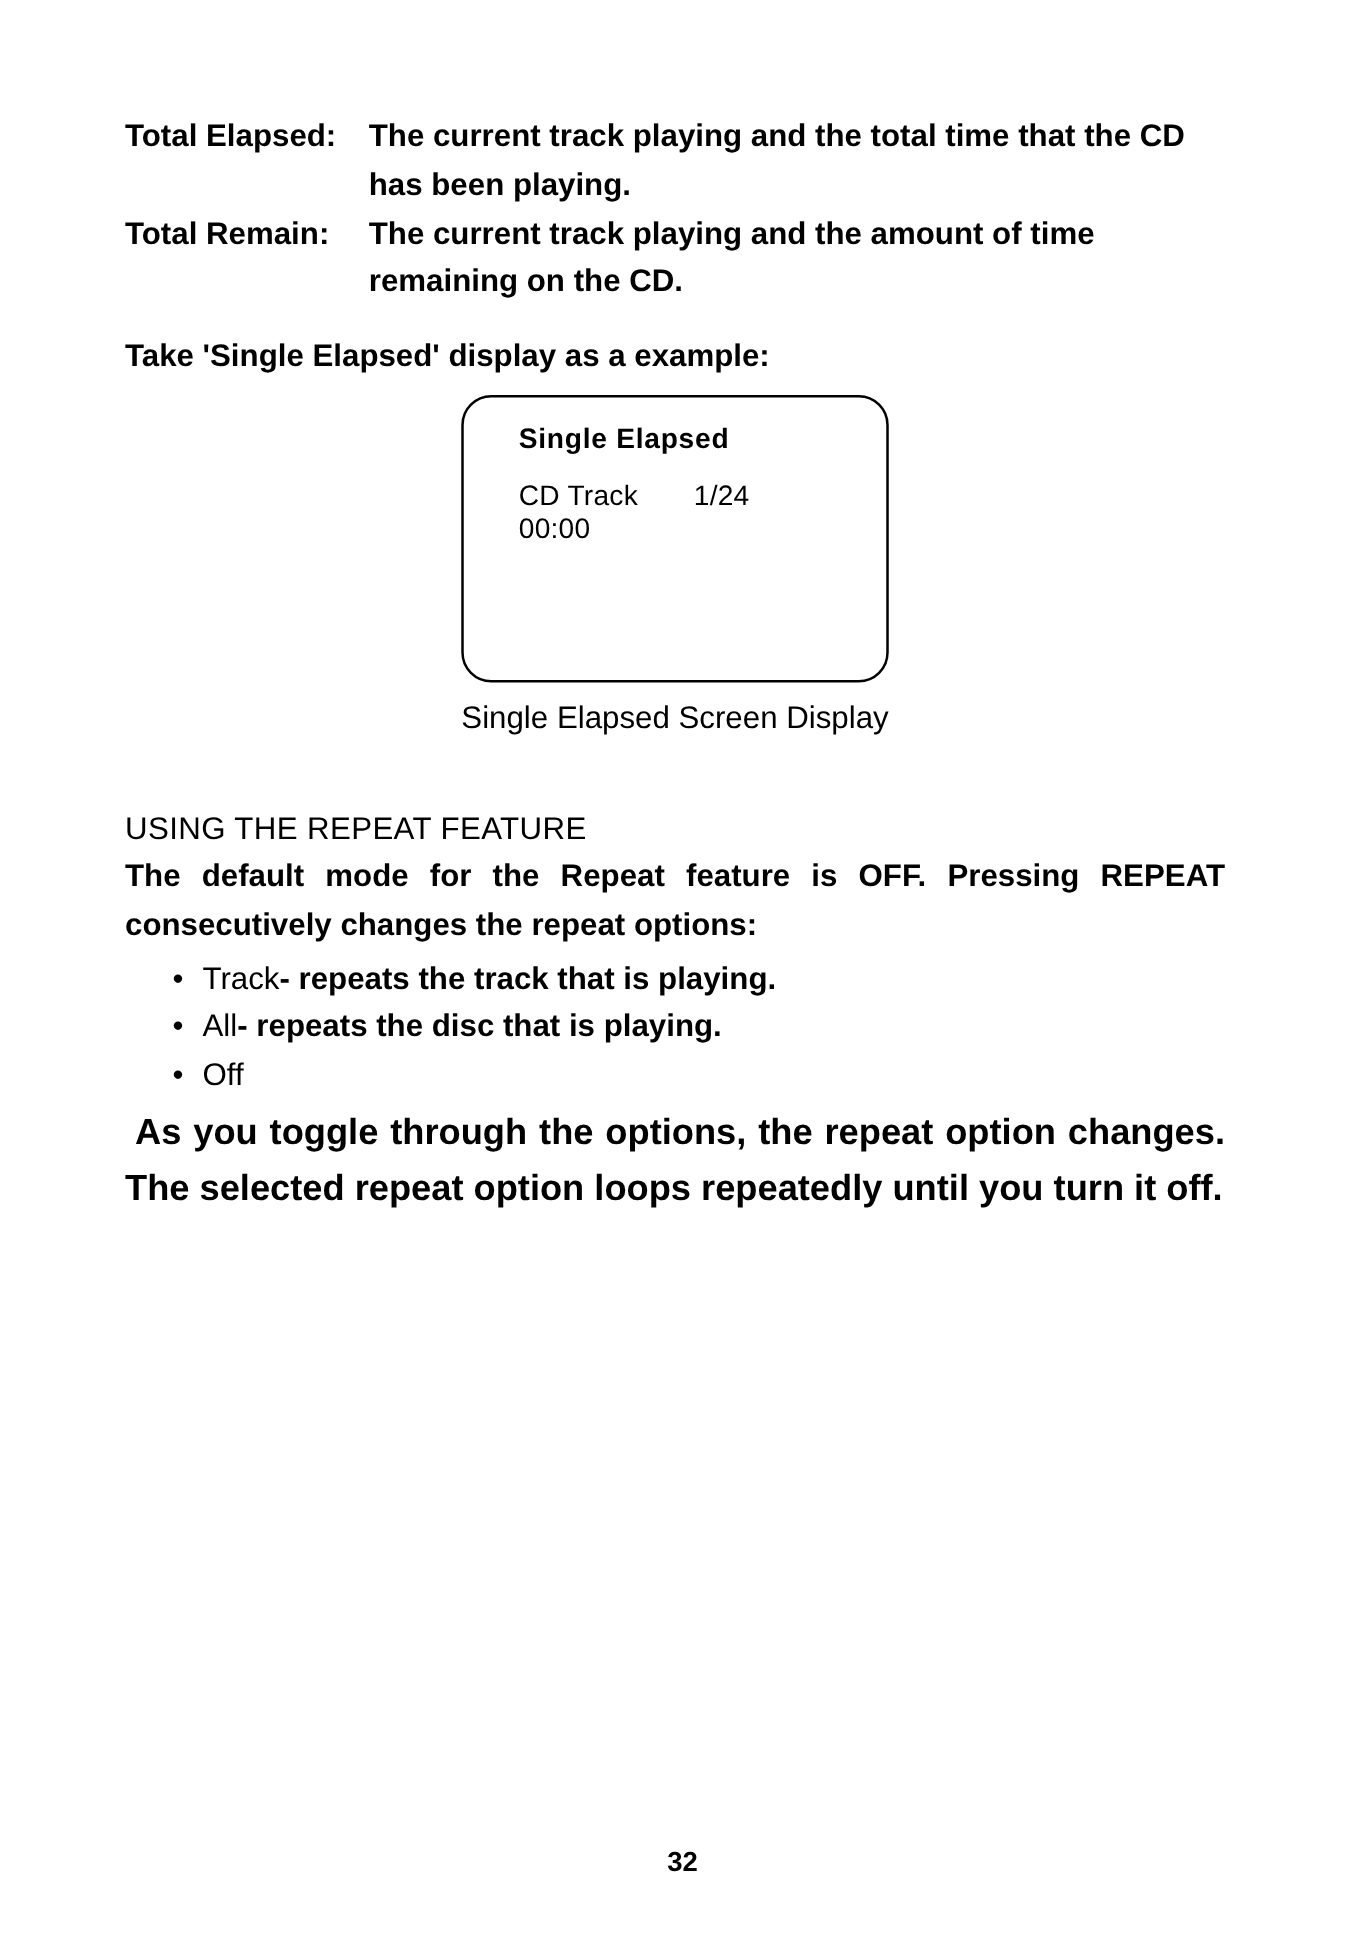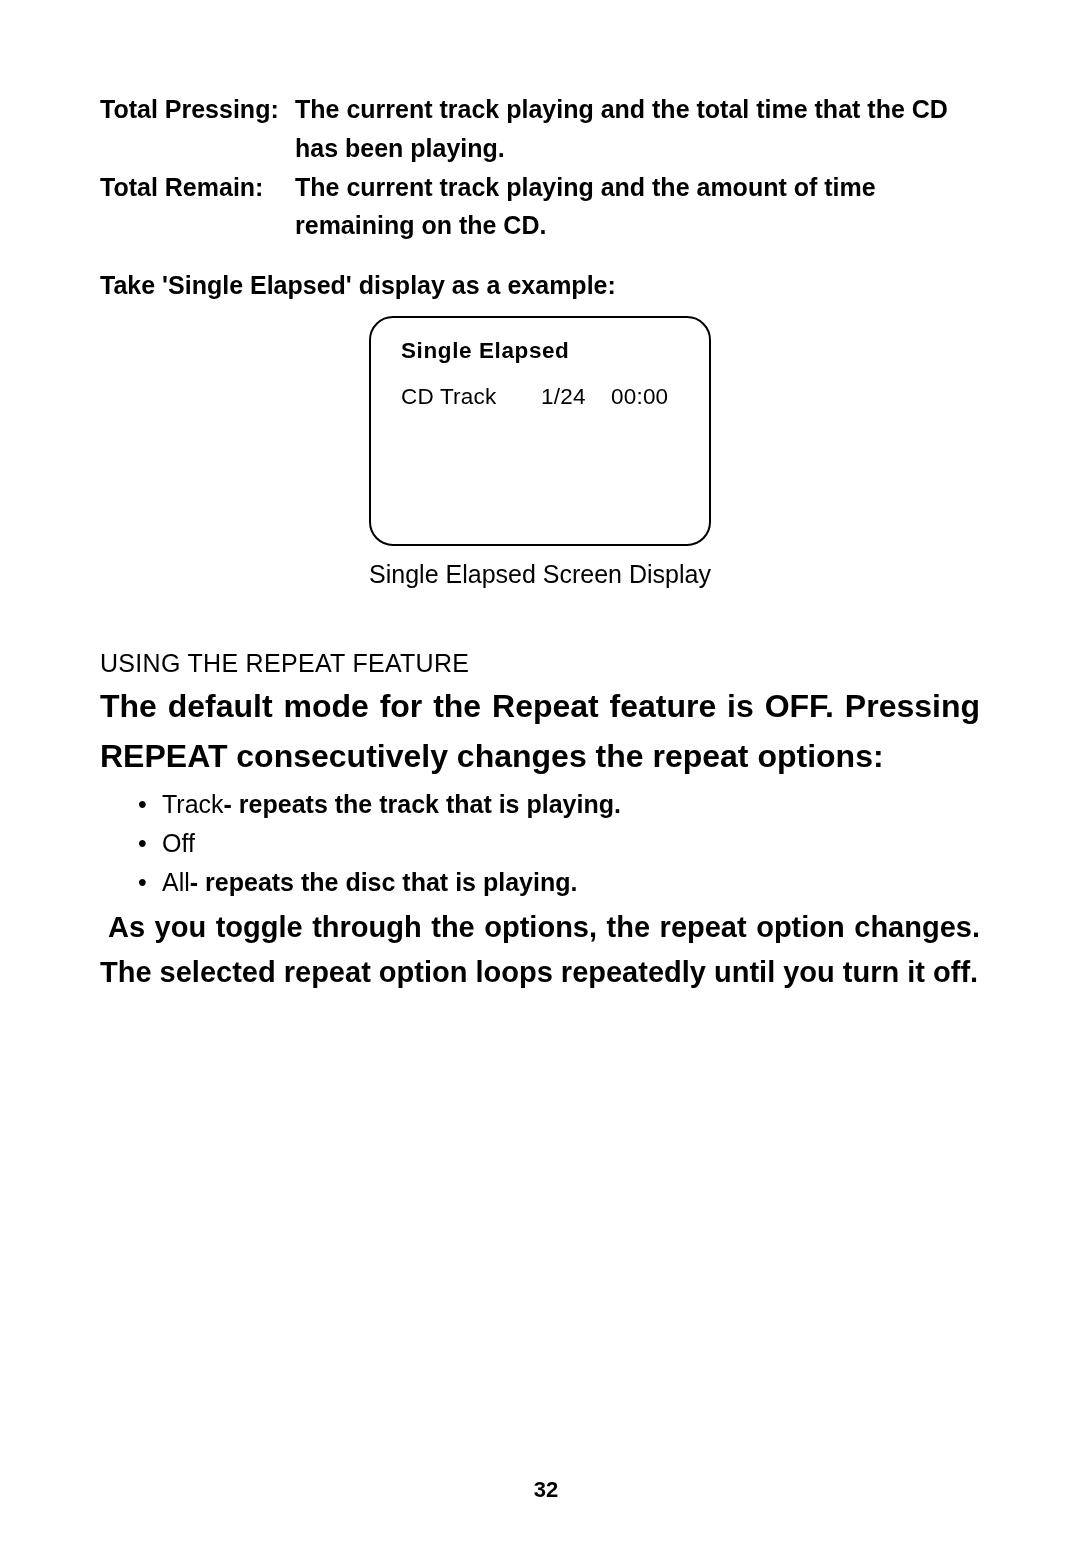--- a/index.html
+++ b/index.html
@@ -119,7 +119,7 @@
 
 <div>
   <div class="definition-row">
-    <div class="definition-term">Total Pressing:</div>
+    <div class="definition-term">Total Elapsed:</div>
     <div class="definition-desc">The current  track playing and the total time that the CD has been playing.</div>
   </div>
   <div class="definition-row">

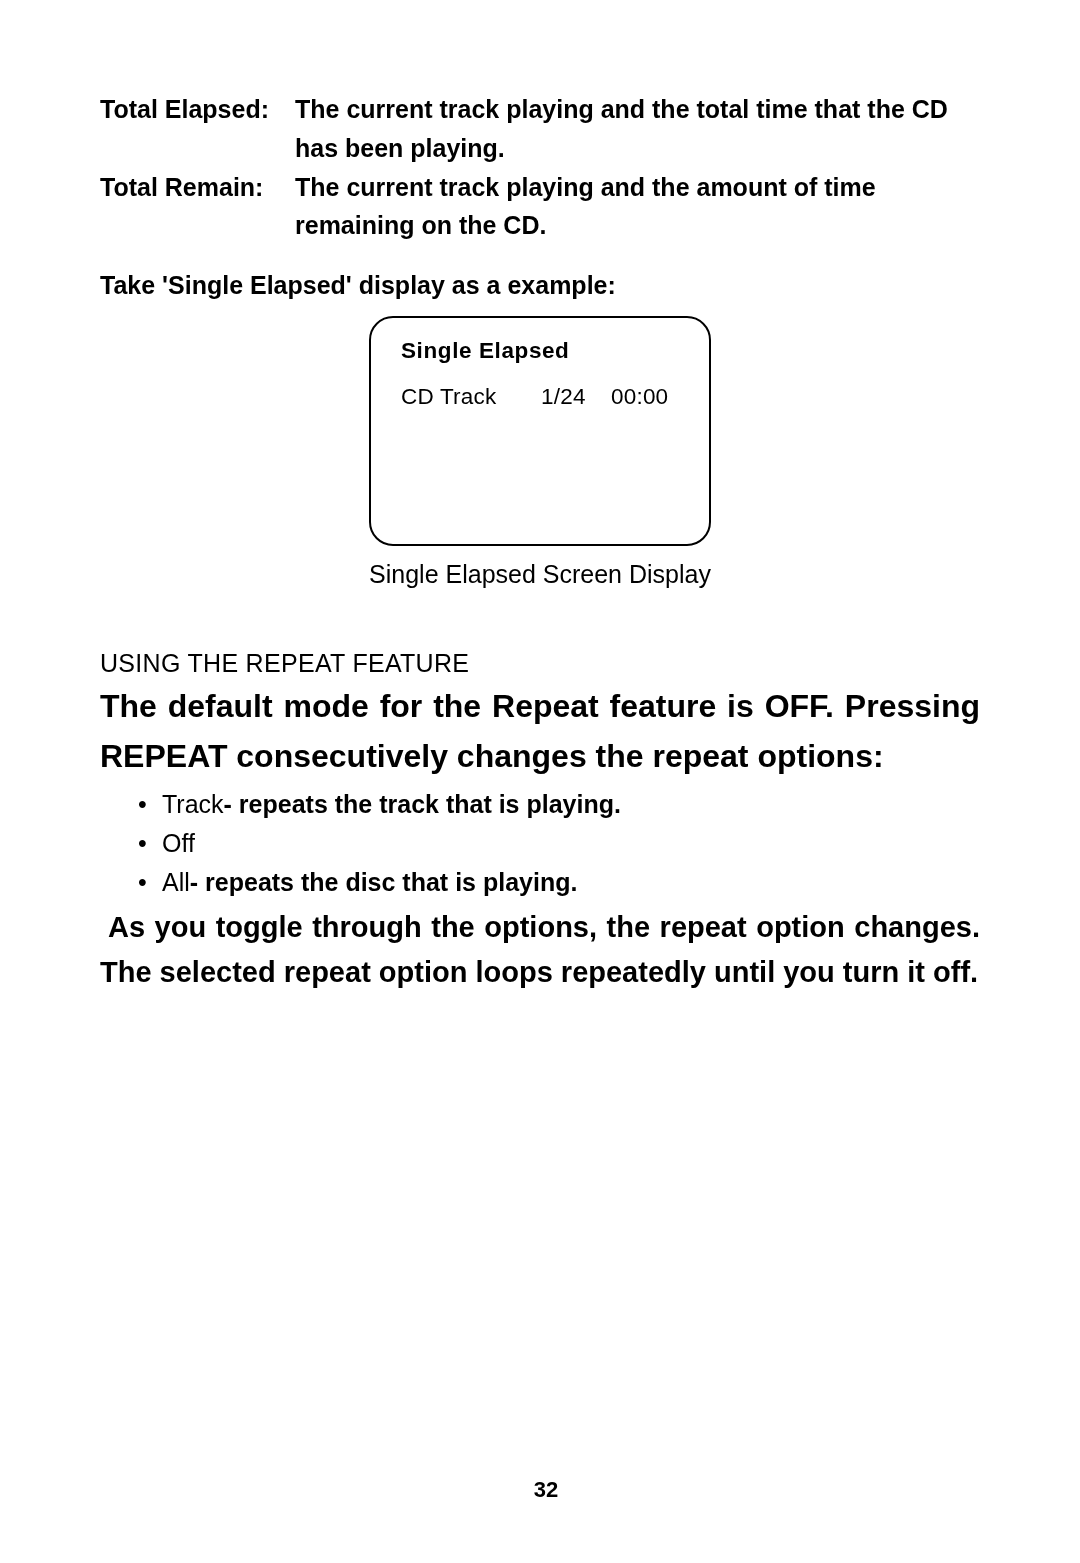--- a/index.html
+++ b/index.html
@@ -41,7 +41,7 @@
       border: 2.5px solid #000;
       border-radius: 24px;
       margin: 16px auto 14px auto;
-      padding: 20px 30px;
+      padding: 20px 44px;
     }
     .display-line1 {
       font-size: 22.5px;

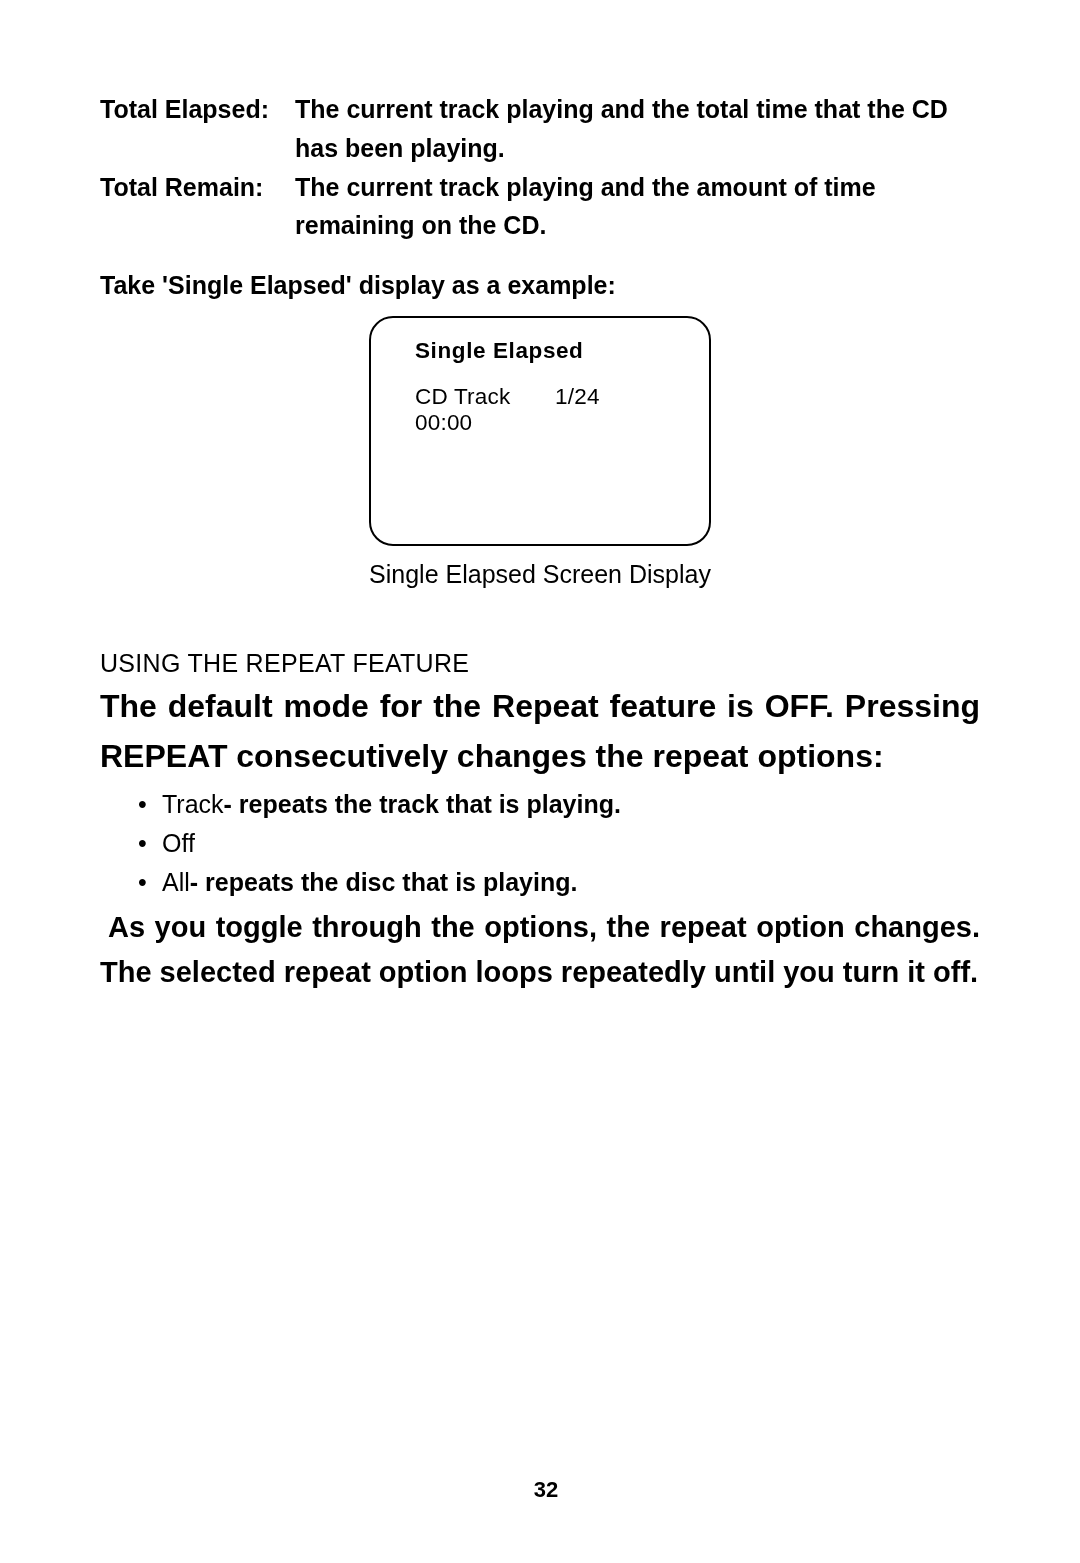--- a/index.html
+++ b/index.html
@@ -75,7 +75,7 @@
       letter-spacing: 0.3px;
     }
     .para-bold {
-      font-size: 32px;
+      font-size: 25px;
       font-weight: bold;
       line-height: 1.55;
       text-align: justify;

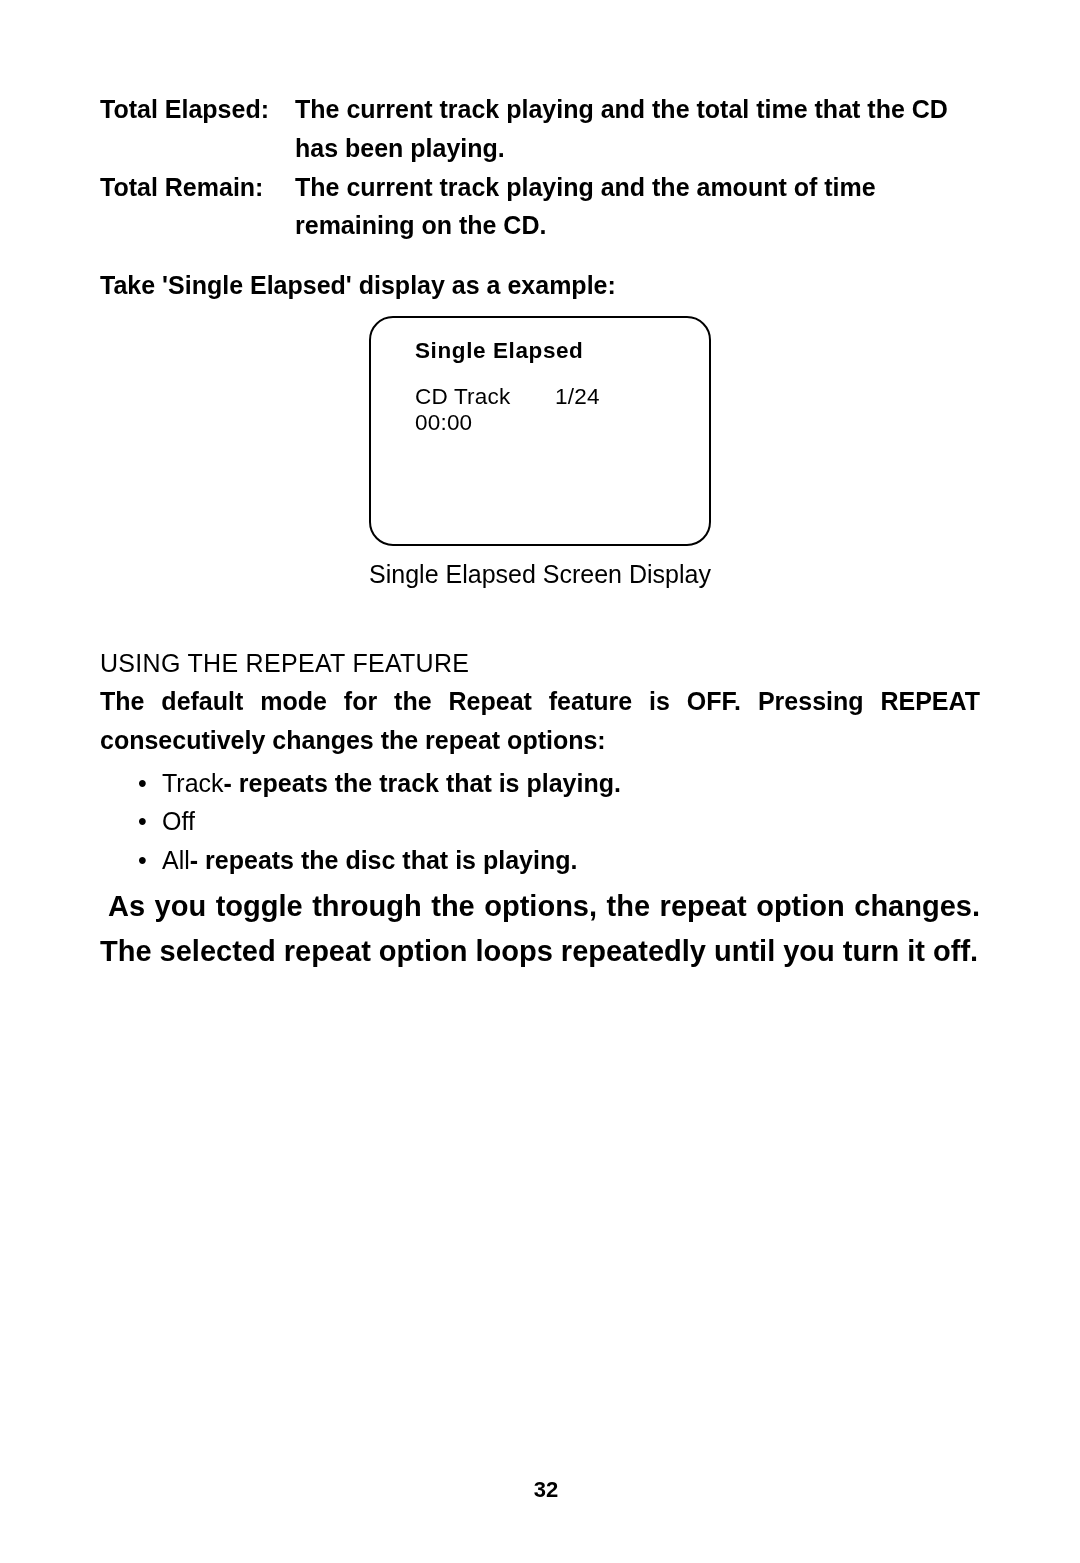--- a/index.html
+++ b/index.html
@@ -147,10 +147,10 @@
   <div class="bullet-item">
     <span>Track</span><span class="bold">- repeats the track that is playing.</span>
   </div>
-  <div class="bullet-item">Off</div>
   <div class="bullet-item">
     <span>All</span><span class="bold">- repeats the disc that is playing.</span>
   </div>
+  <div class="bullet-item">Off</div>
 </div>
 
 <div class="para-bold2">As you toggle through the options, the repeat option changes.  The selected repeat option loops repeatedly until you turn it off.</div>

